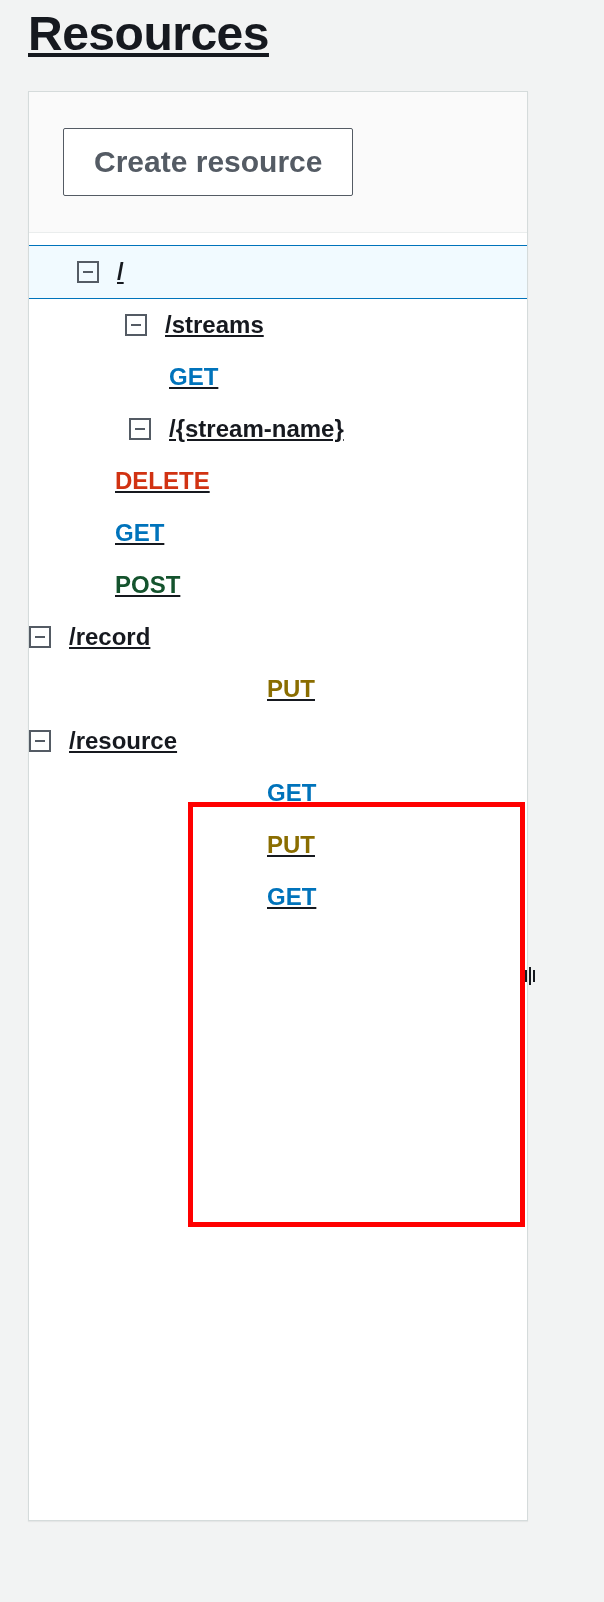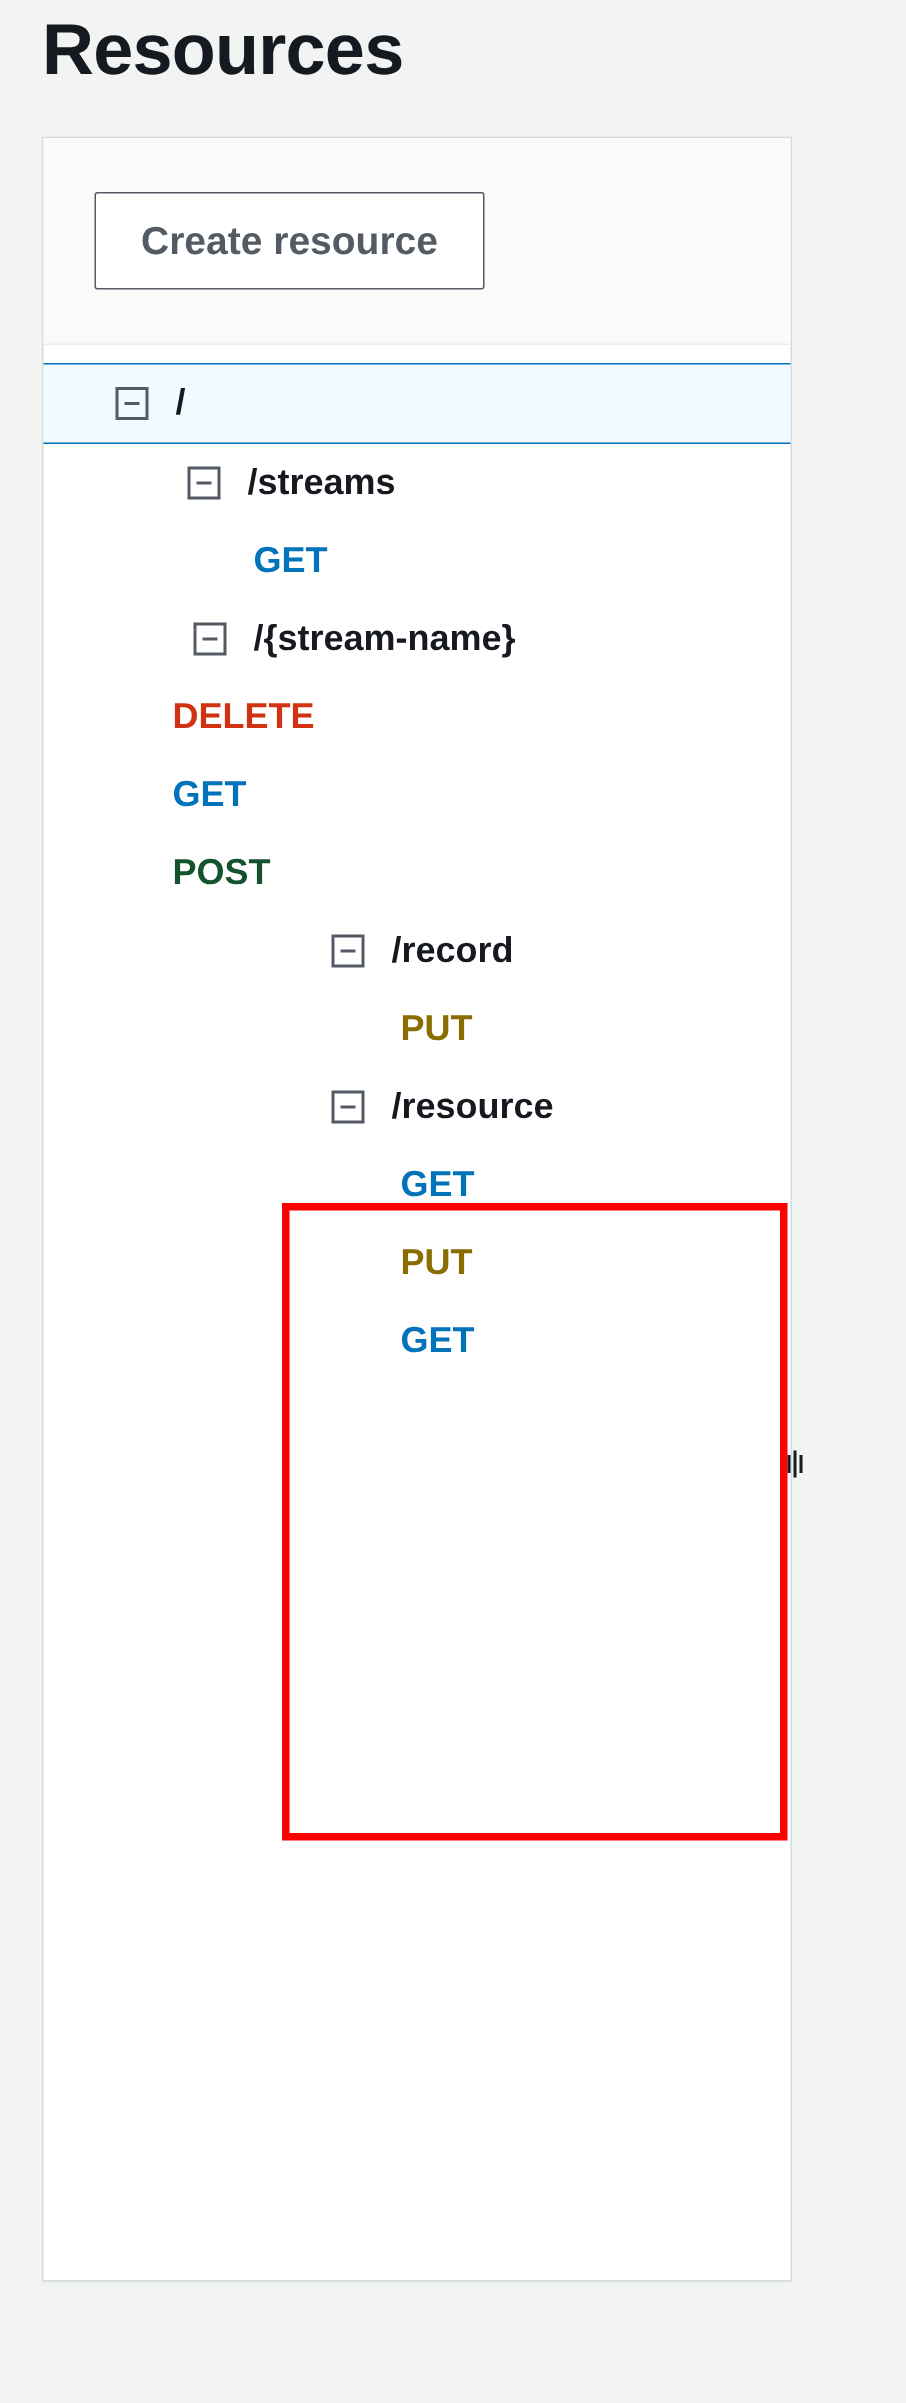--- a/index.html
+++ b/index.html
@@ -15,6 +15,7 @@
     height: 1602px;
     padding: 0 28px 28px 28px;
     position: relative;
+    text-decoration: underline;
   }
   h1.page-title {
     font-size: 48px;

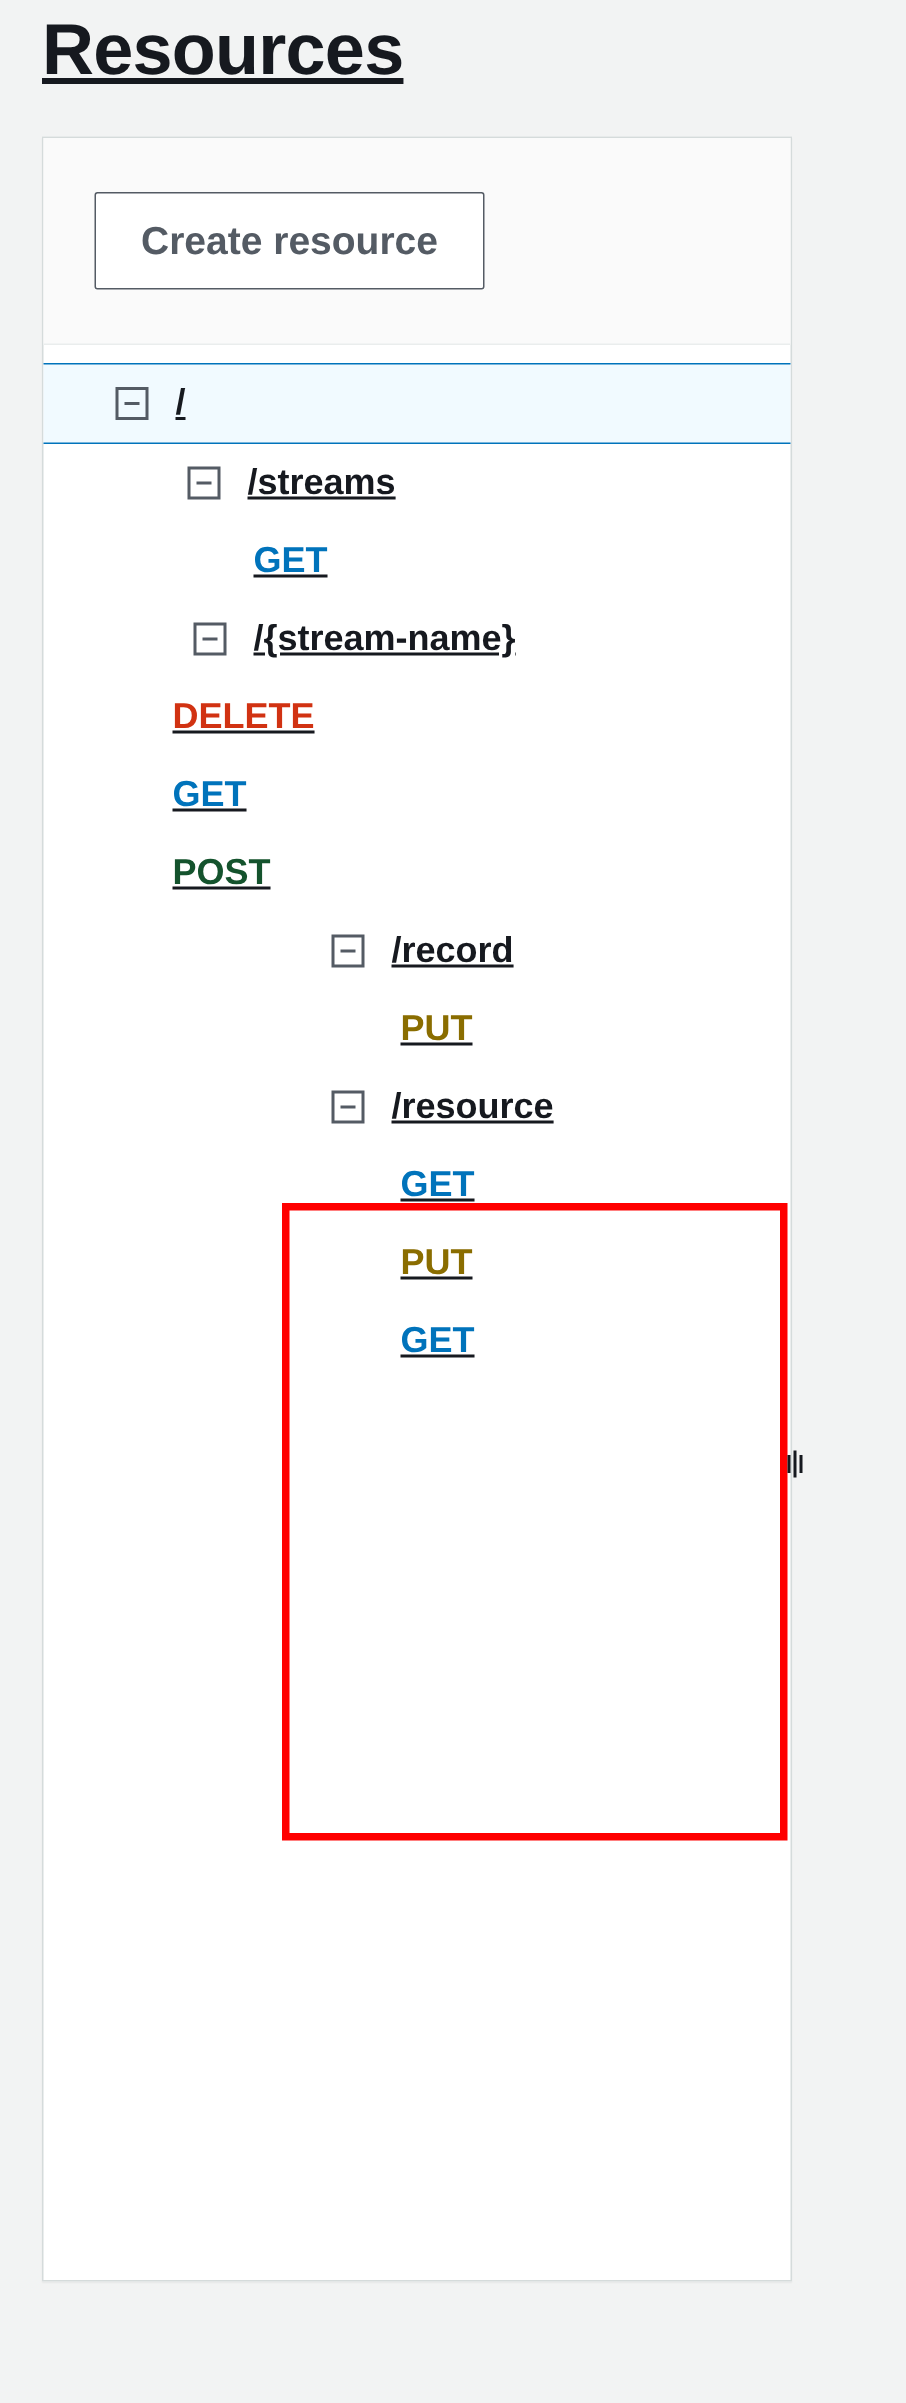--- a/index.html
+++ b/index.html
@@ -42,7 +42,7 @@
     background: #fff;
     color: #545b64;
     font-weight: 700;
-    font-size: 26px;
+    font-size: 30px;
     padding: 16px 30px;
     cursor: pointer;
     border-radius: 2px;

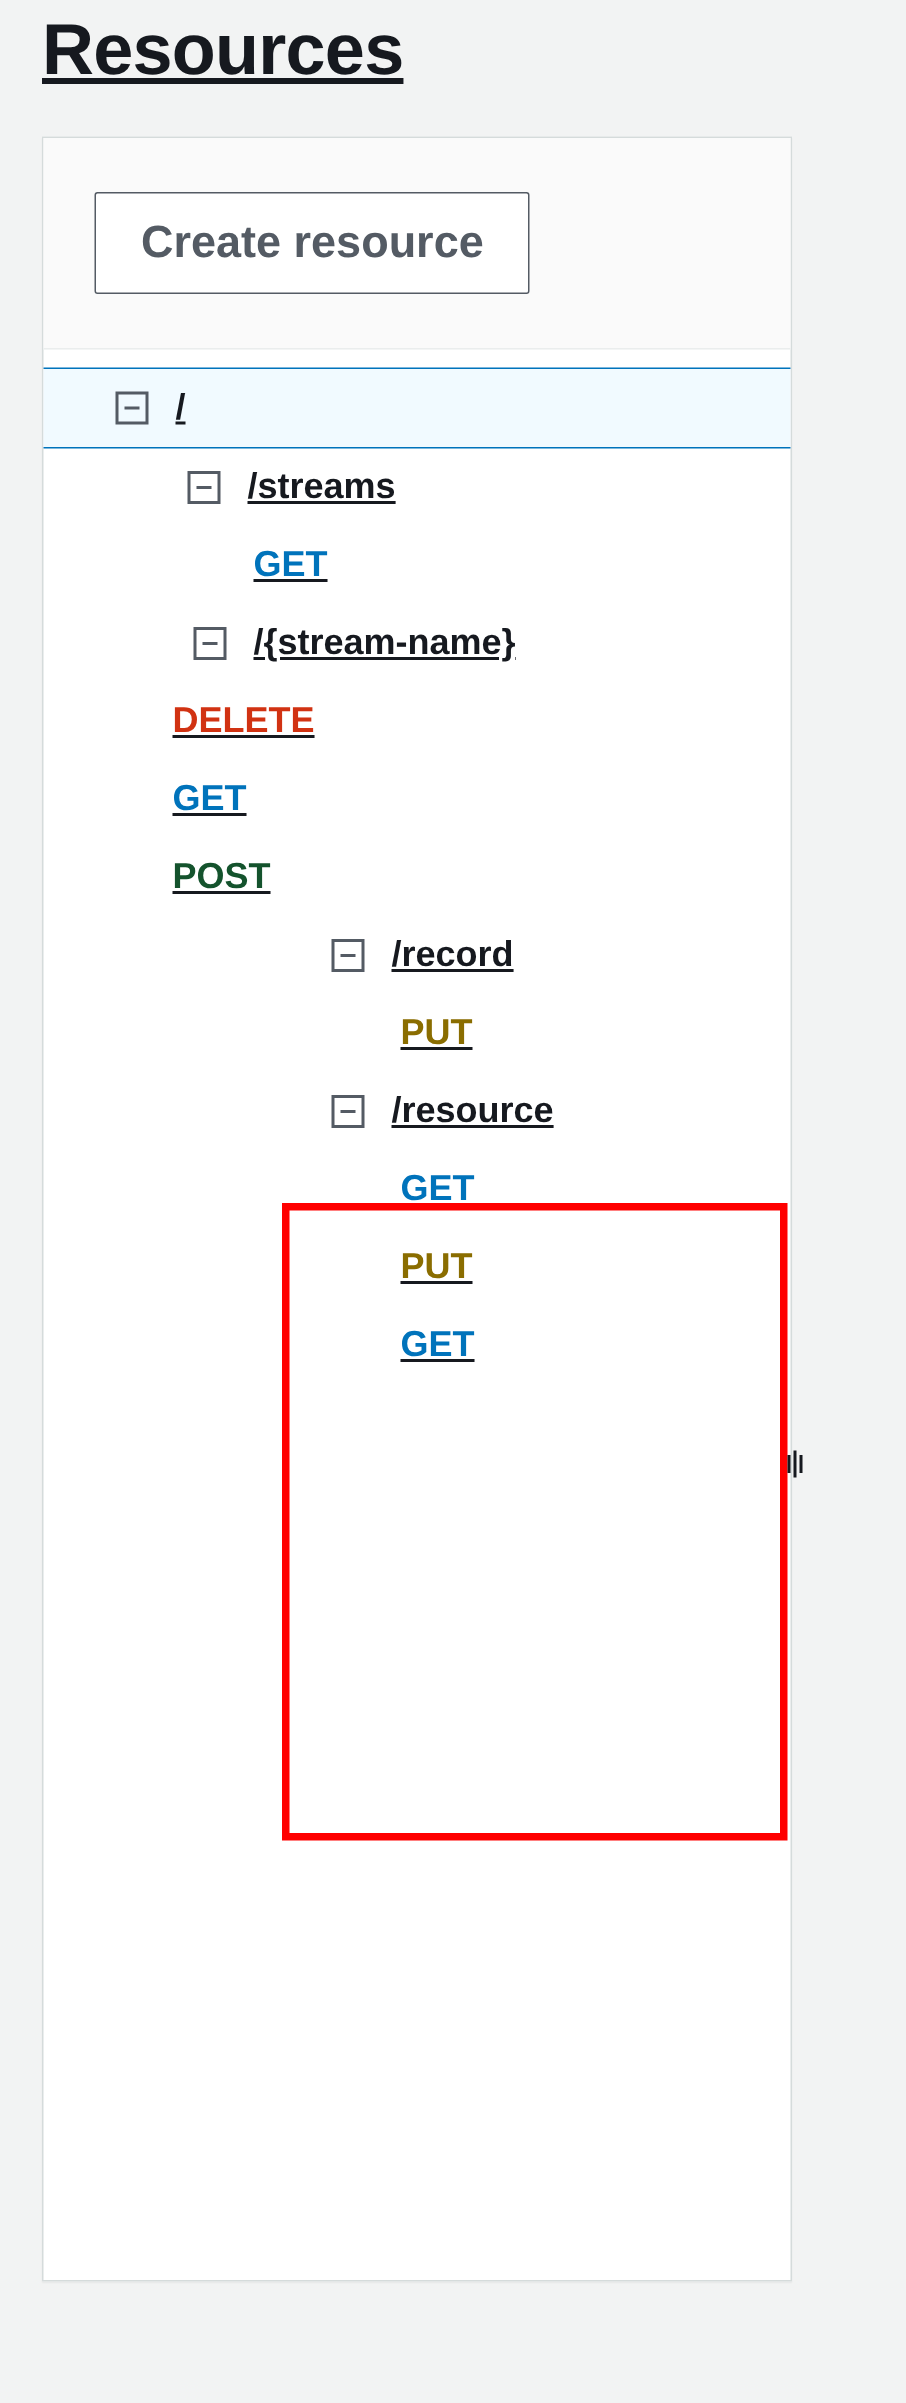--- a/index.html
+++ b/index.html
@@ -93,7 +93,7 @@
   .lvl1m { padding-left: 140px; }
   .lvl2 { padding-left: 100px; }
   .lvl2m { padding-left: 86px; }
-  .lvl3 { padding-left: 192px; }
+  .lvl3 { }
   .lvl3m { padding-left: 238px; }
 
   .highlight-box {

